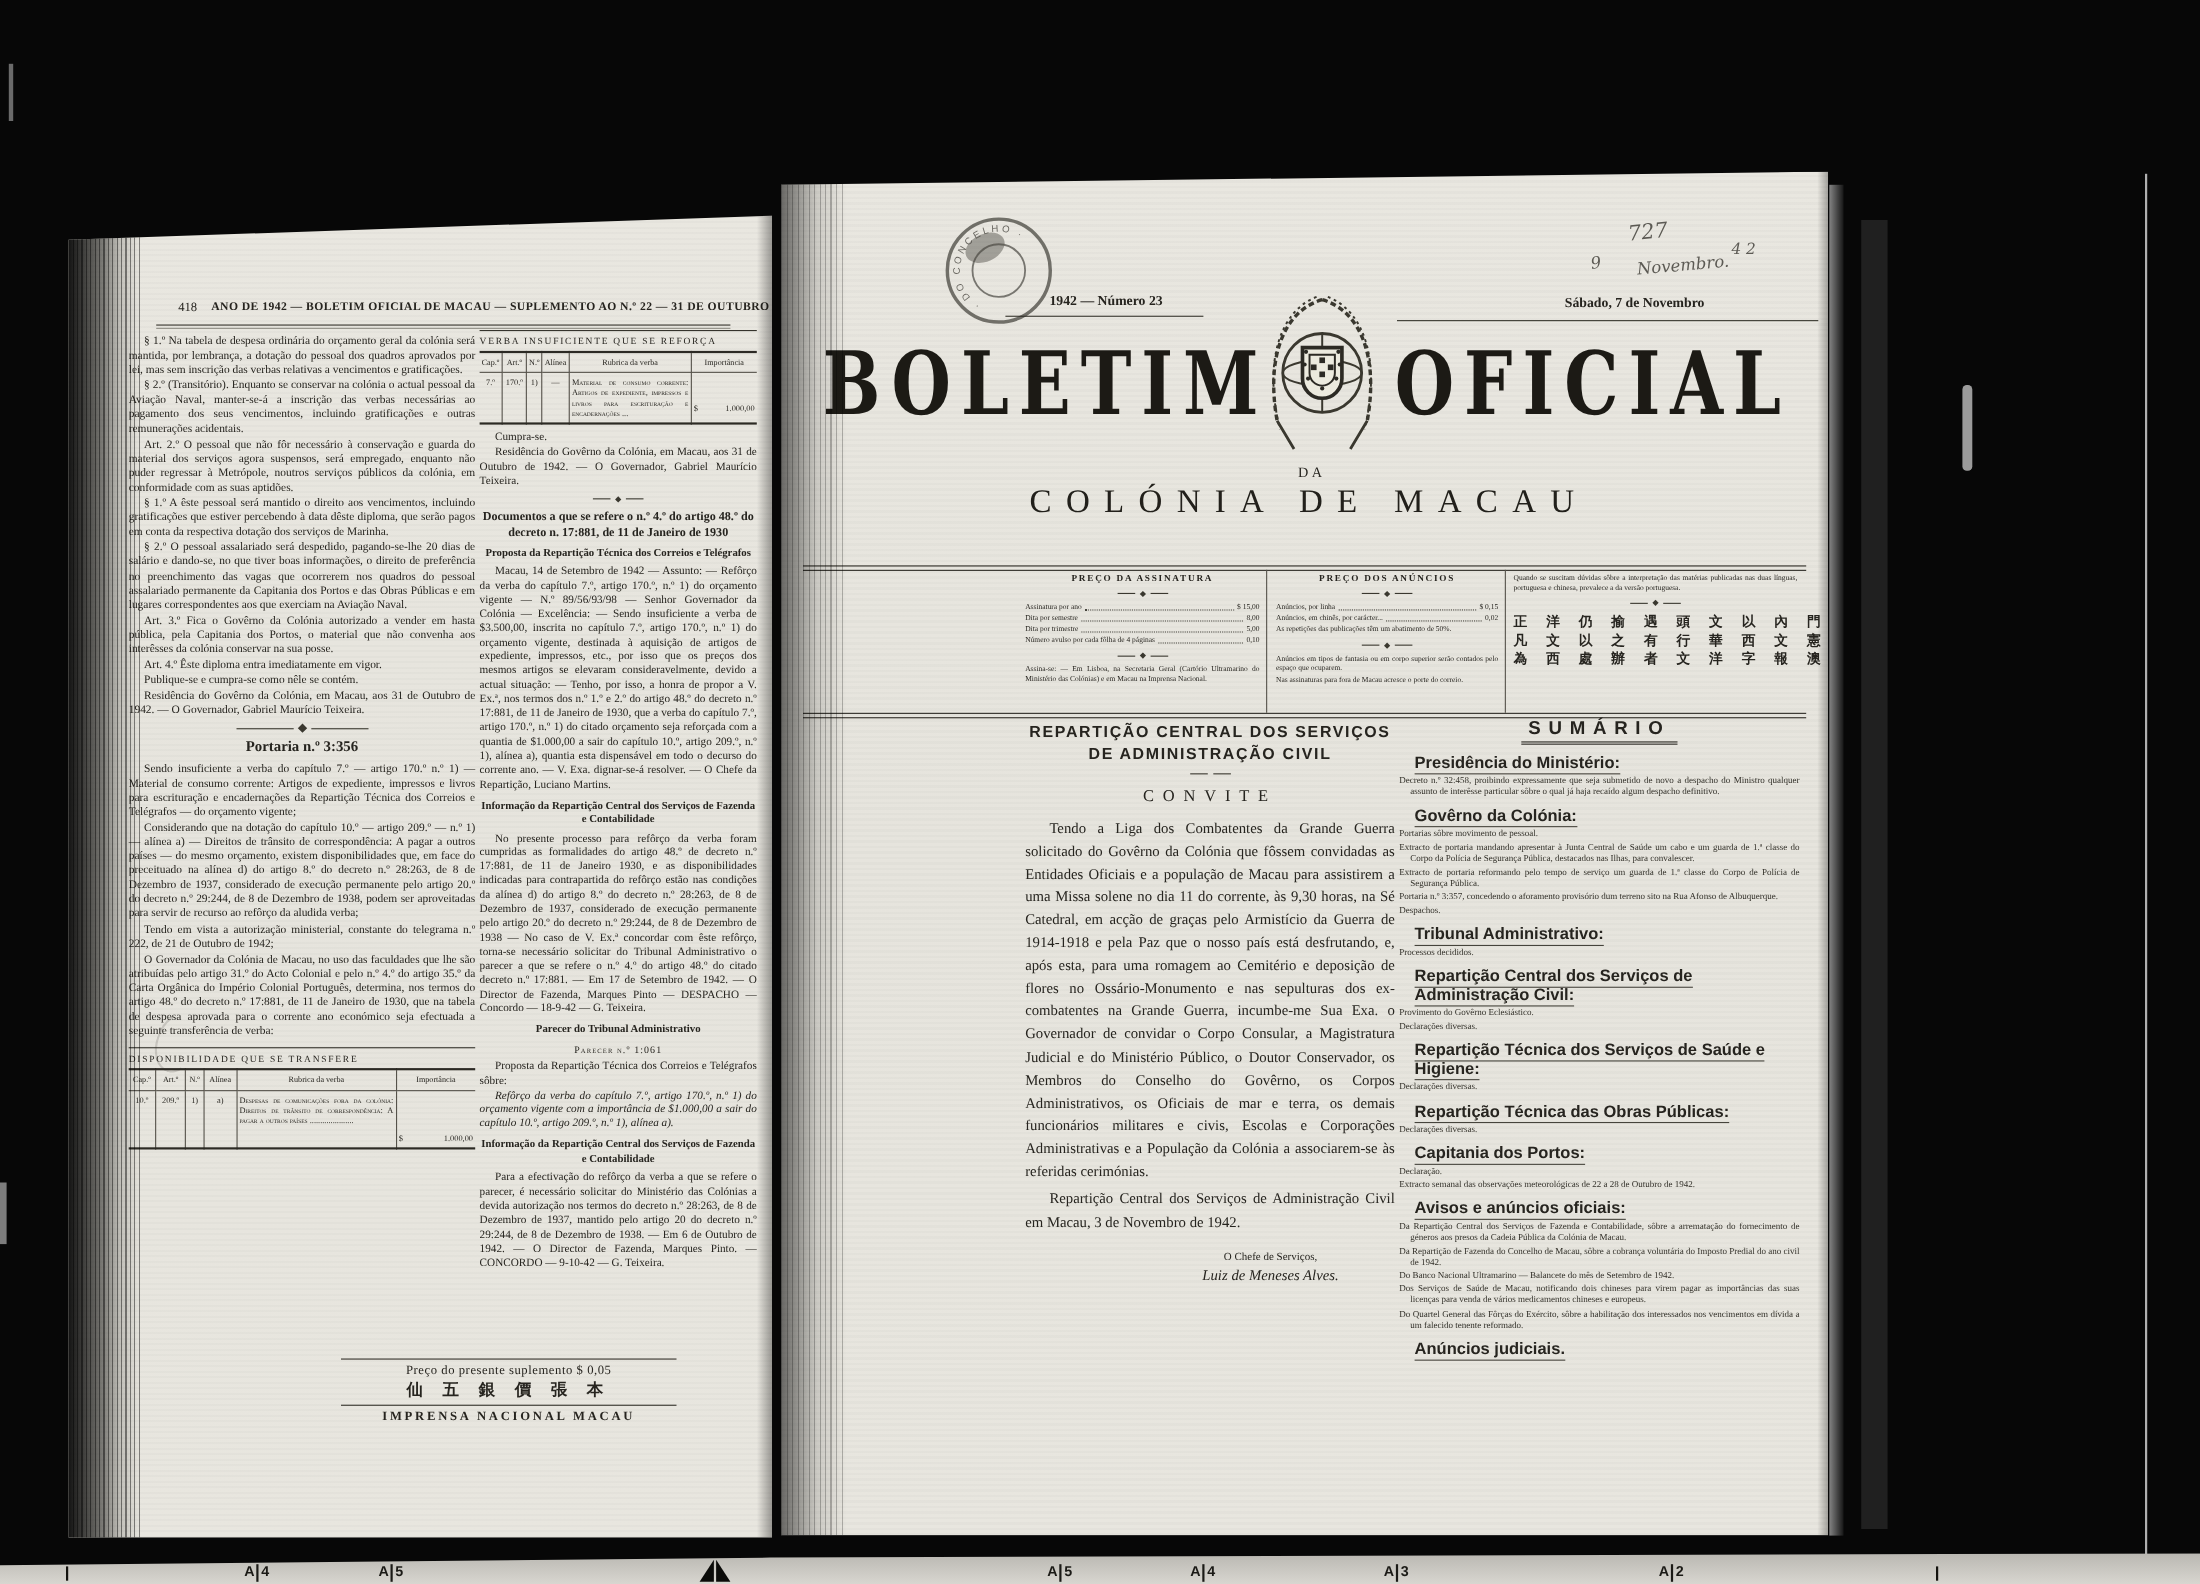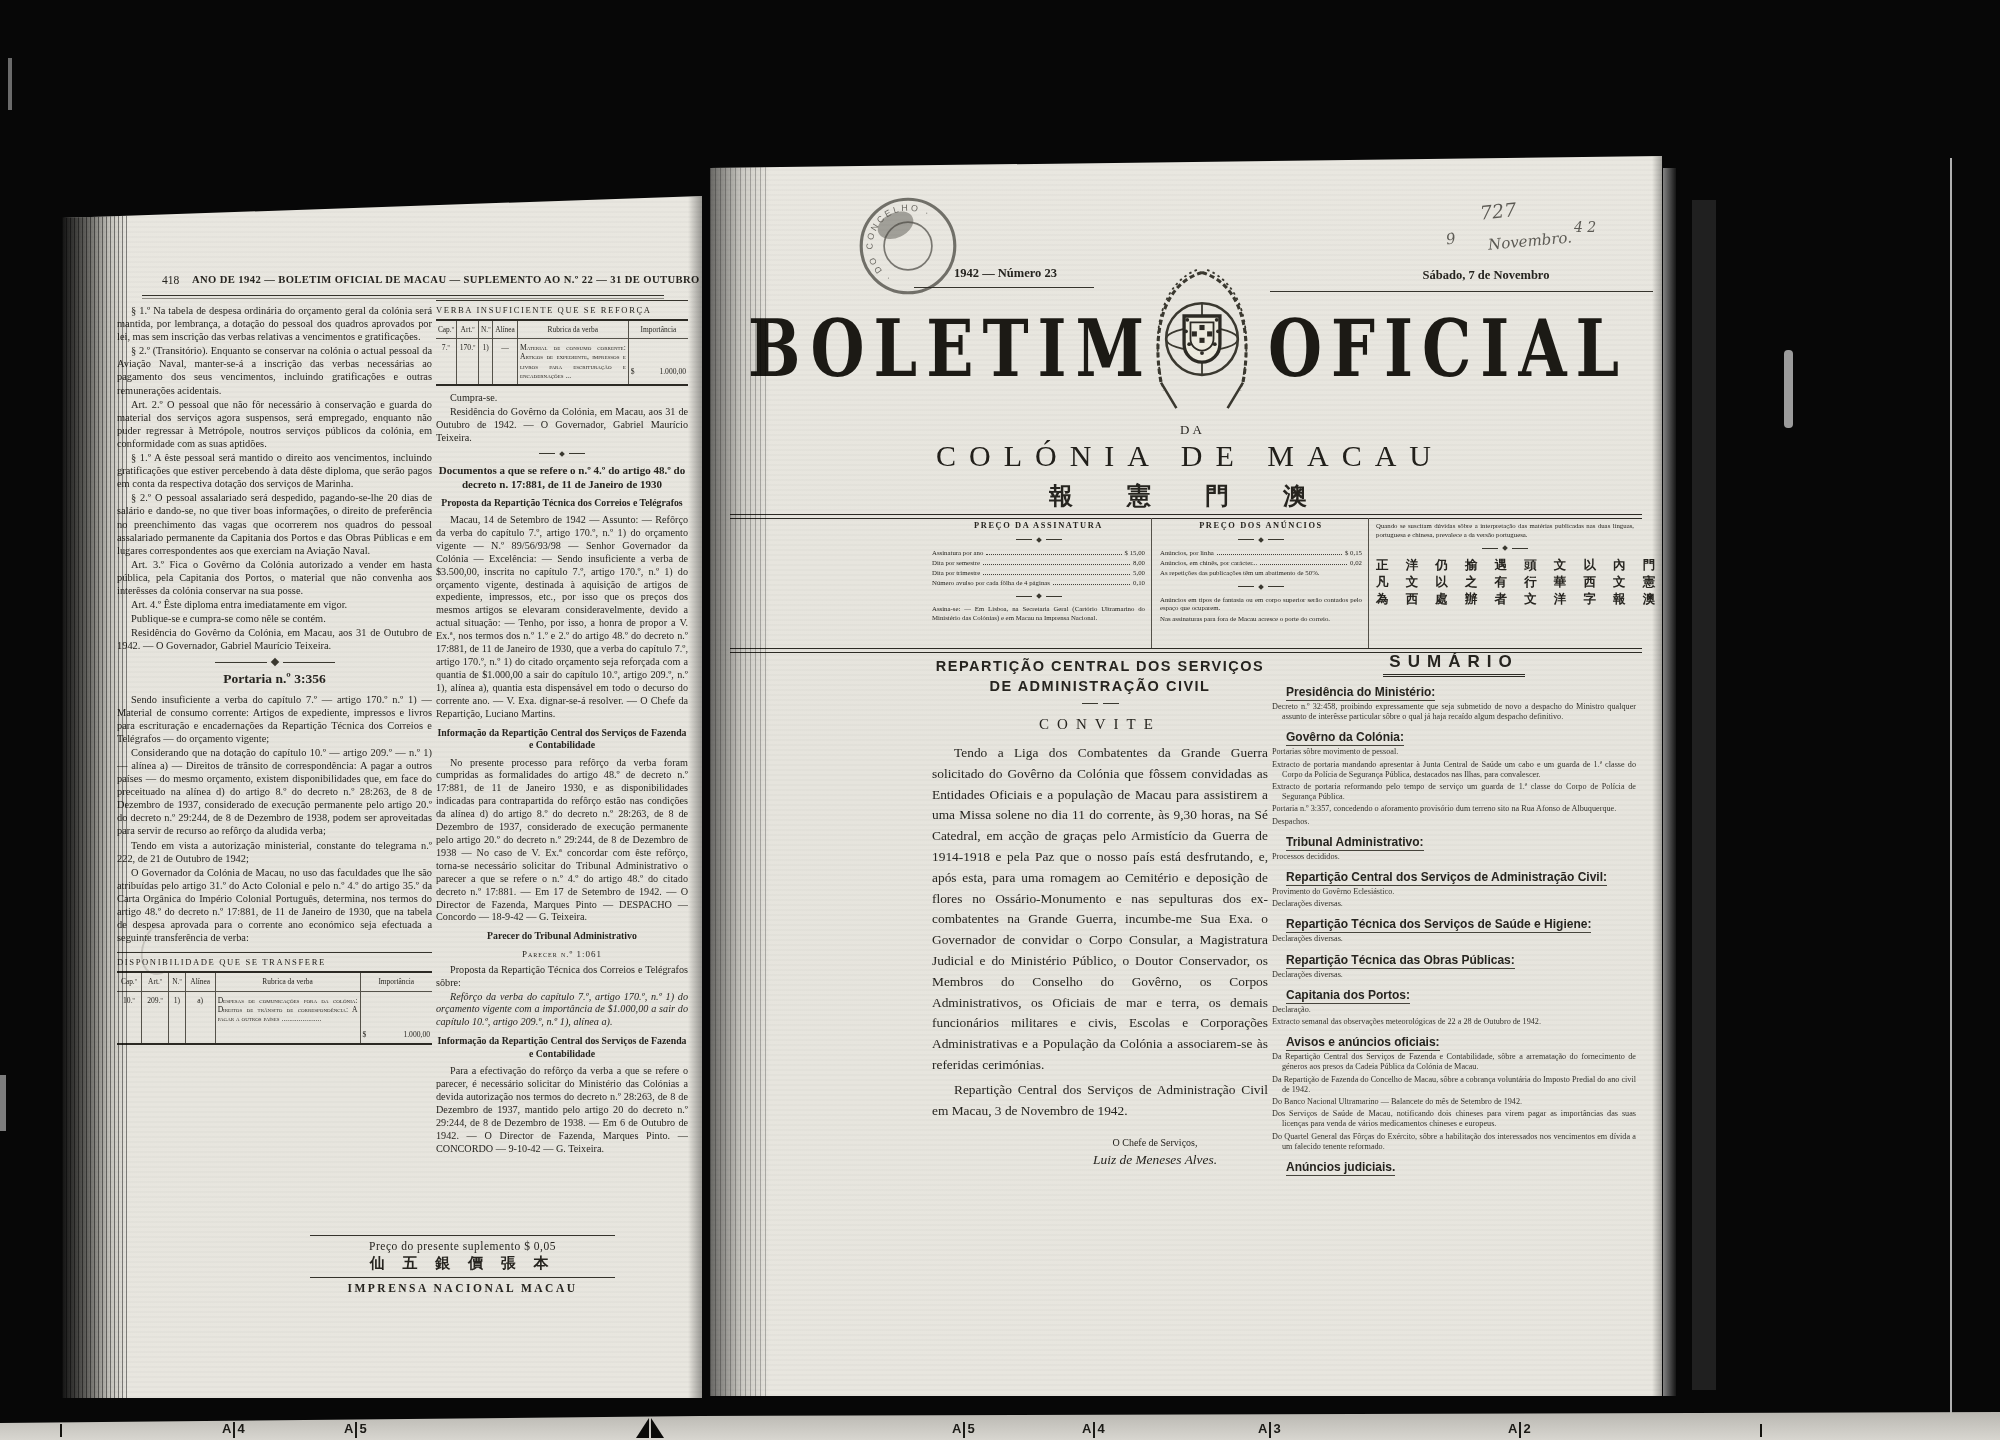--- a/index.html
+++ b/index.html
@@ -347,7 +347,6 @@
   <div class="mast" id="mast-r">OFICIAL</div>
   <div class="mast-da">DA</div>
   <div class="mast-sub">COLÓNIA DE MACAU</div>
-  <div class="mast-cn">報 憲 門 澳</div>
 
   <div class="pr-topline"></div>
   <div class="pr-botline"></div>

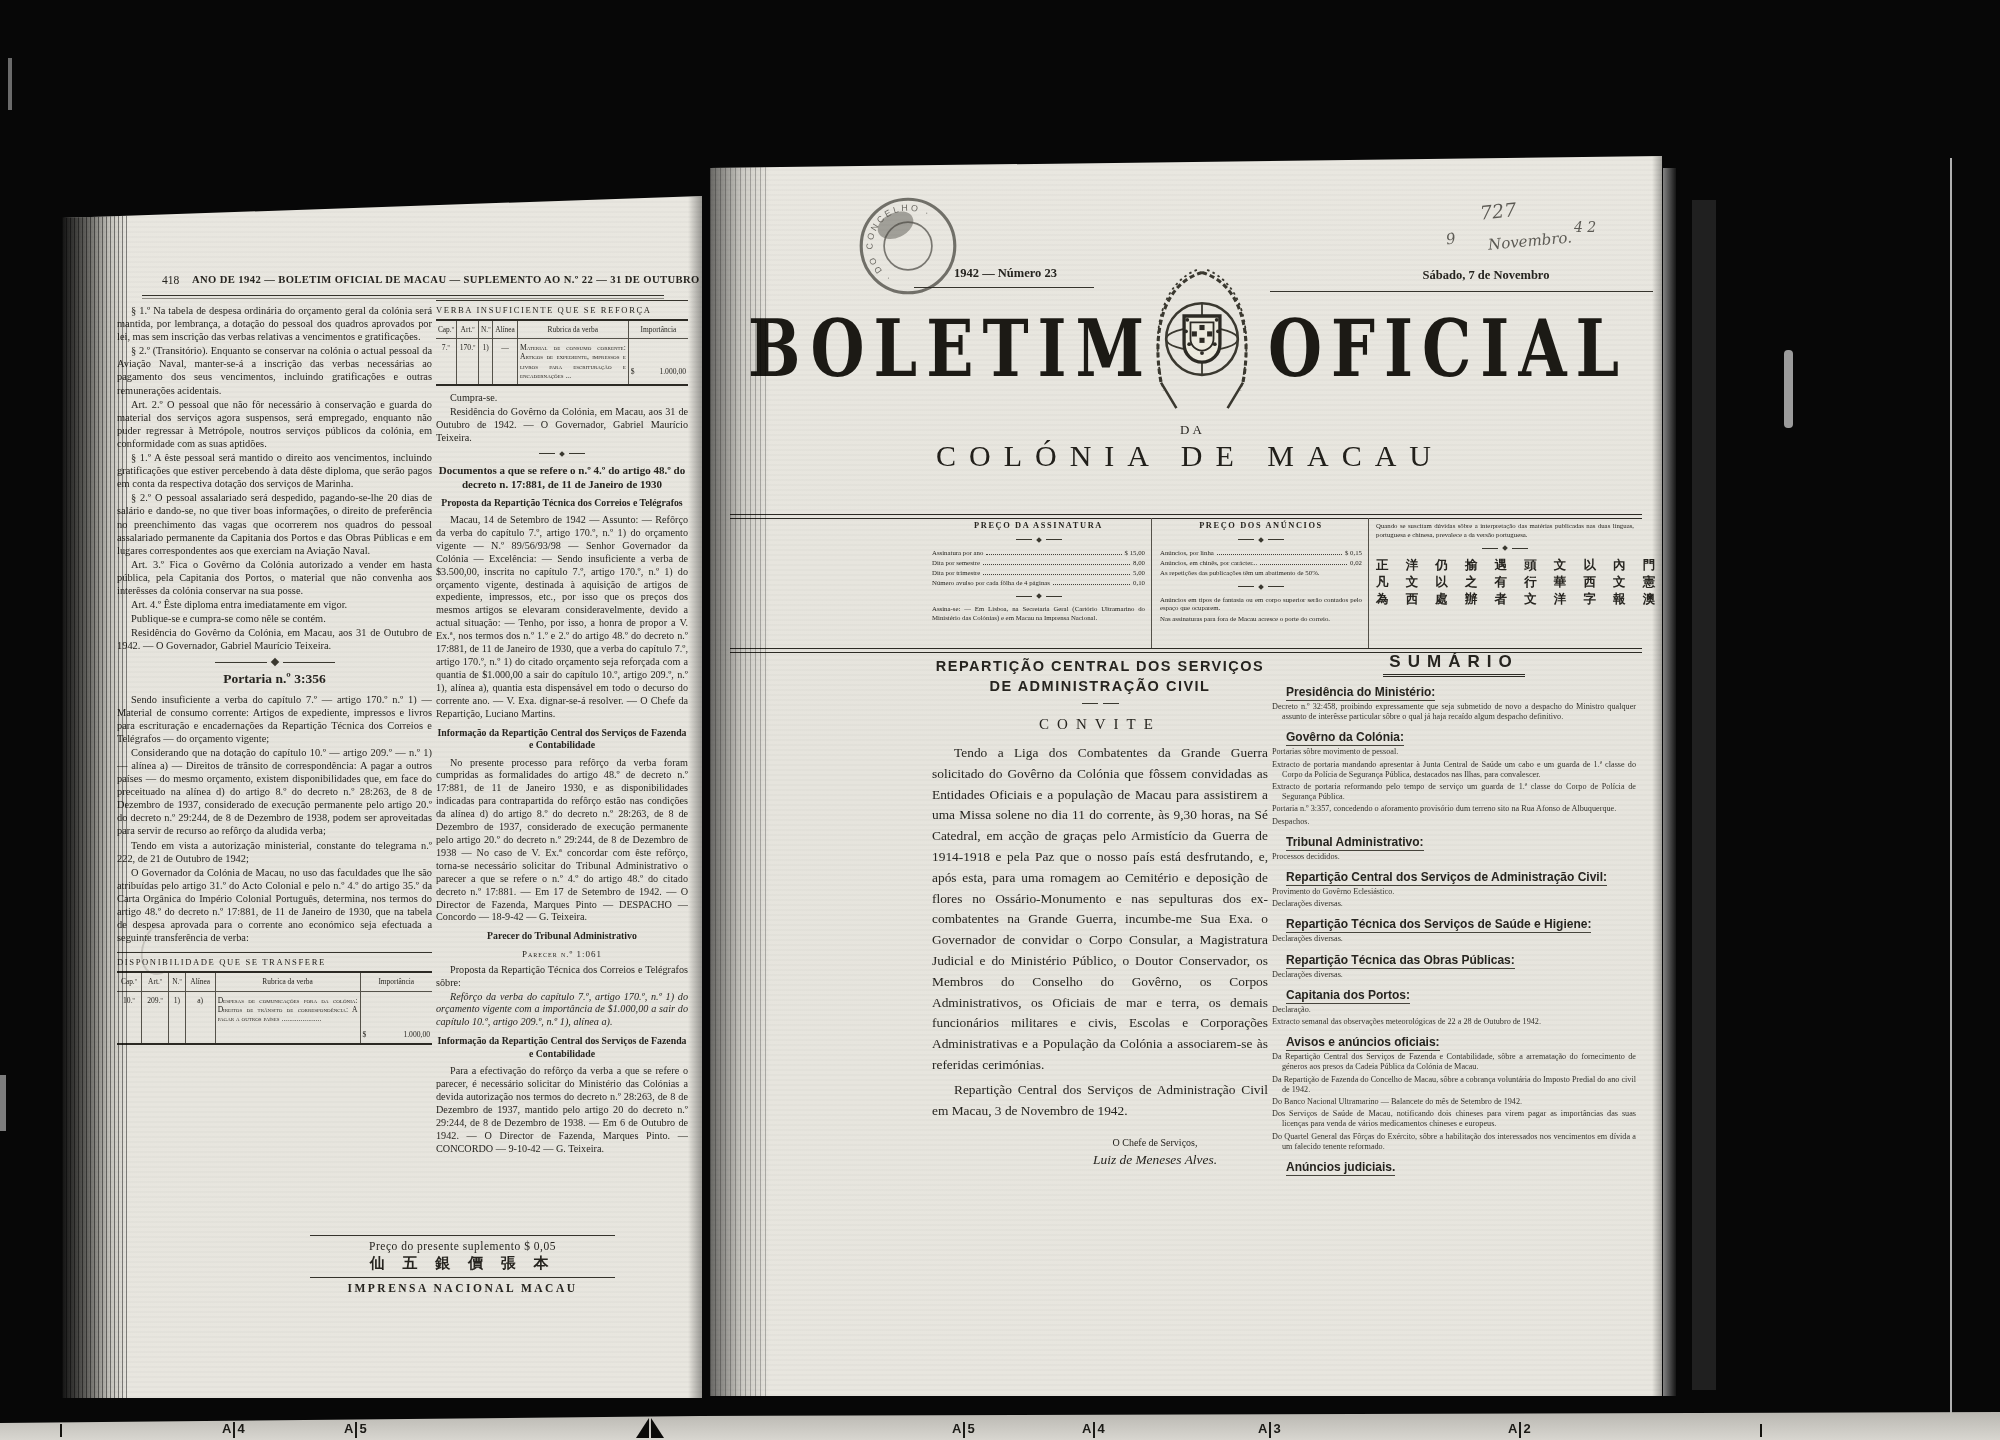--- a/index.html
+++ b/index.html
@@ -157,7 +157,7 @@
   .su-t{text-align:center;font-family:"Liberation Sans",sans-serif;font-weight:bold;
     font-size:17px;letter-spacing:7px;}
   .su-t span{display:inline-block;border-bottom:3px double #2c2a24;padding:0 6px 2px;}
-  .su-h{font-family:"Liberation Sans",sans-serif;font-weight:bold;font-size:12px;
+  .su-h{font-family:"Liberation Sans",sans-serif;font-weight:bold;font-size:15px;
     margin:8px 0 3px 14px;}
   .su-h span{border-bottom:1px solid #46443c;padding-bottom:1px;}
   .su-i{font-size:8.2px;line-height:10.2px;text-align:justify;margin:0 0 2px;

